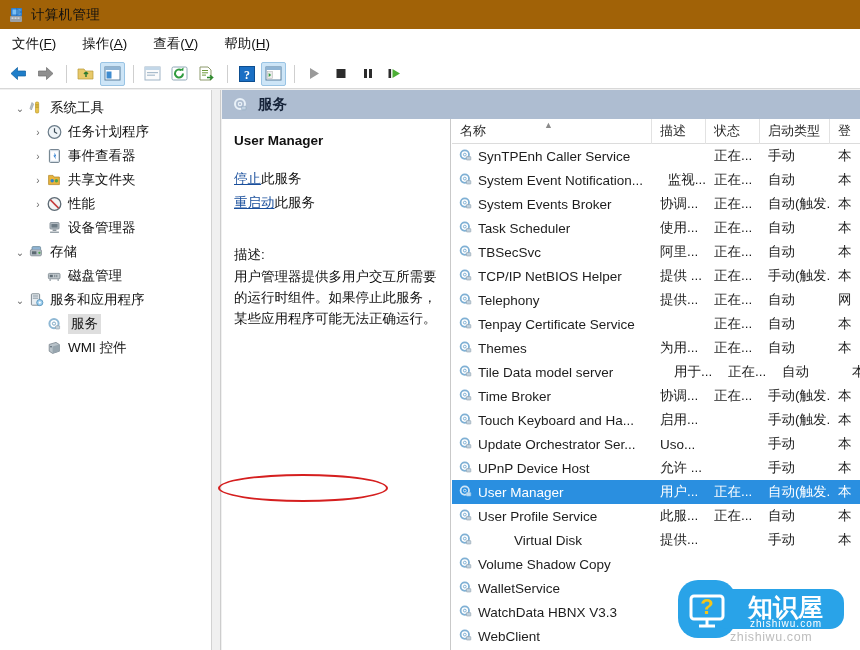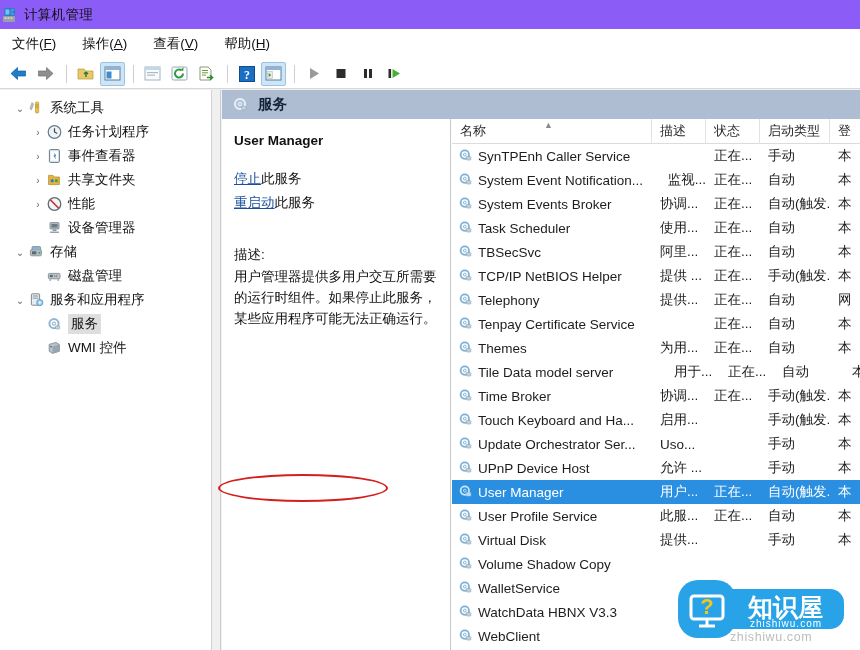--- a/index.html
+++ b/index.html
@@ -22,8 +22,9 @@
   .titlebar {
     position: absolute; left: 0; top: 0;
     width: 860px; height: 29px;
-    background: #8b5cf6;
+    background: #a16207;
     display: flex; align-items: center;
+    padding-left: 7px;
   }
   .titlebar .tb-icon { width: 18px; height: 18px; margin-right: 6px; flex: none; position: relative; }
   .titlebar .tb-text {

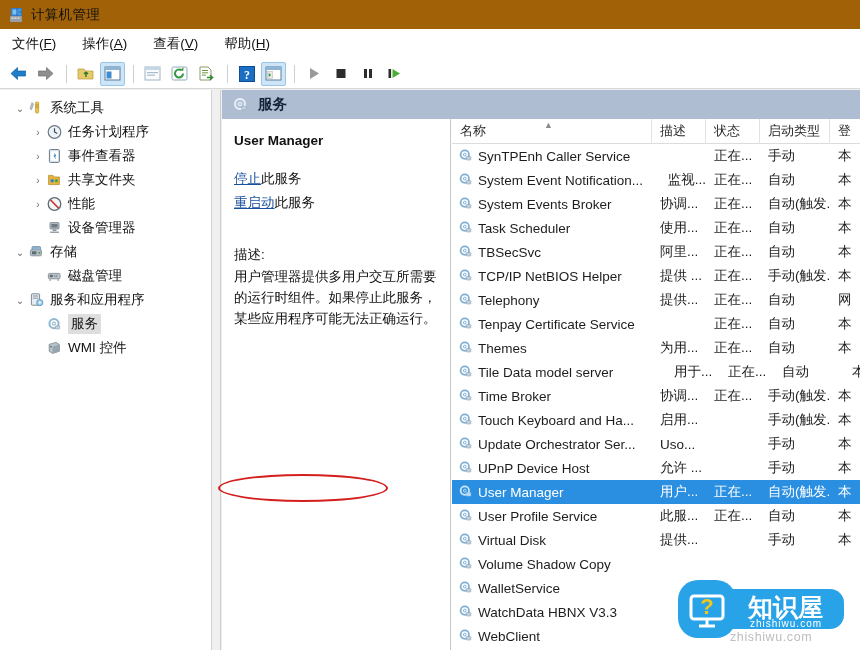--- a/index.html
+++ b/index.html
@@ -755,7 +755,7 @@
             <div class="cell" style="width: 30px; padding-left: 8px;">本</div>
           </div>
           <div class="row">
-            <div class="cell name" style="width: 200px;">
+            <div class="cell name" style="width: 200px; gap: 36px;">
               <span class="gearicon"><svg width="16" height="16" viewBox="0 0 16 16">
                   <circle cx="6.8" cy="6.6" r="4.2" fill="none" stroke="#7fb0d4" stroke-width="1.8"></circle>
                   <circle cx="6.8" cy="6.6" r="1.4" fill="none" stroke="#7fb0d4" stroke-width="1"></circle>

